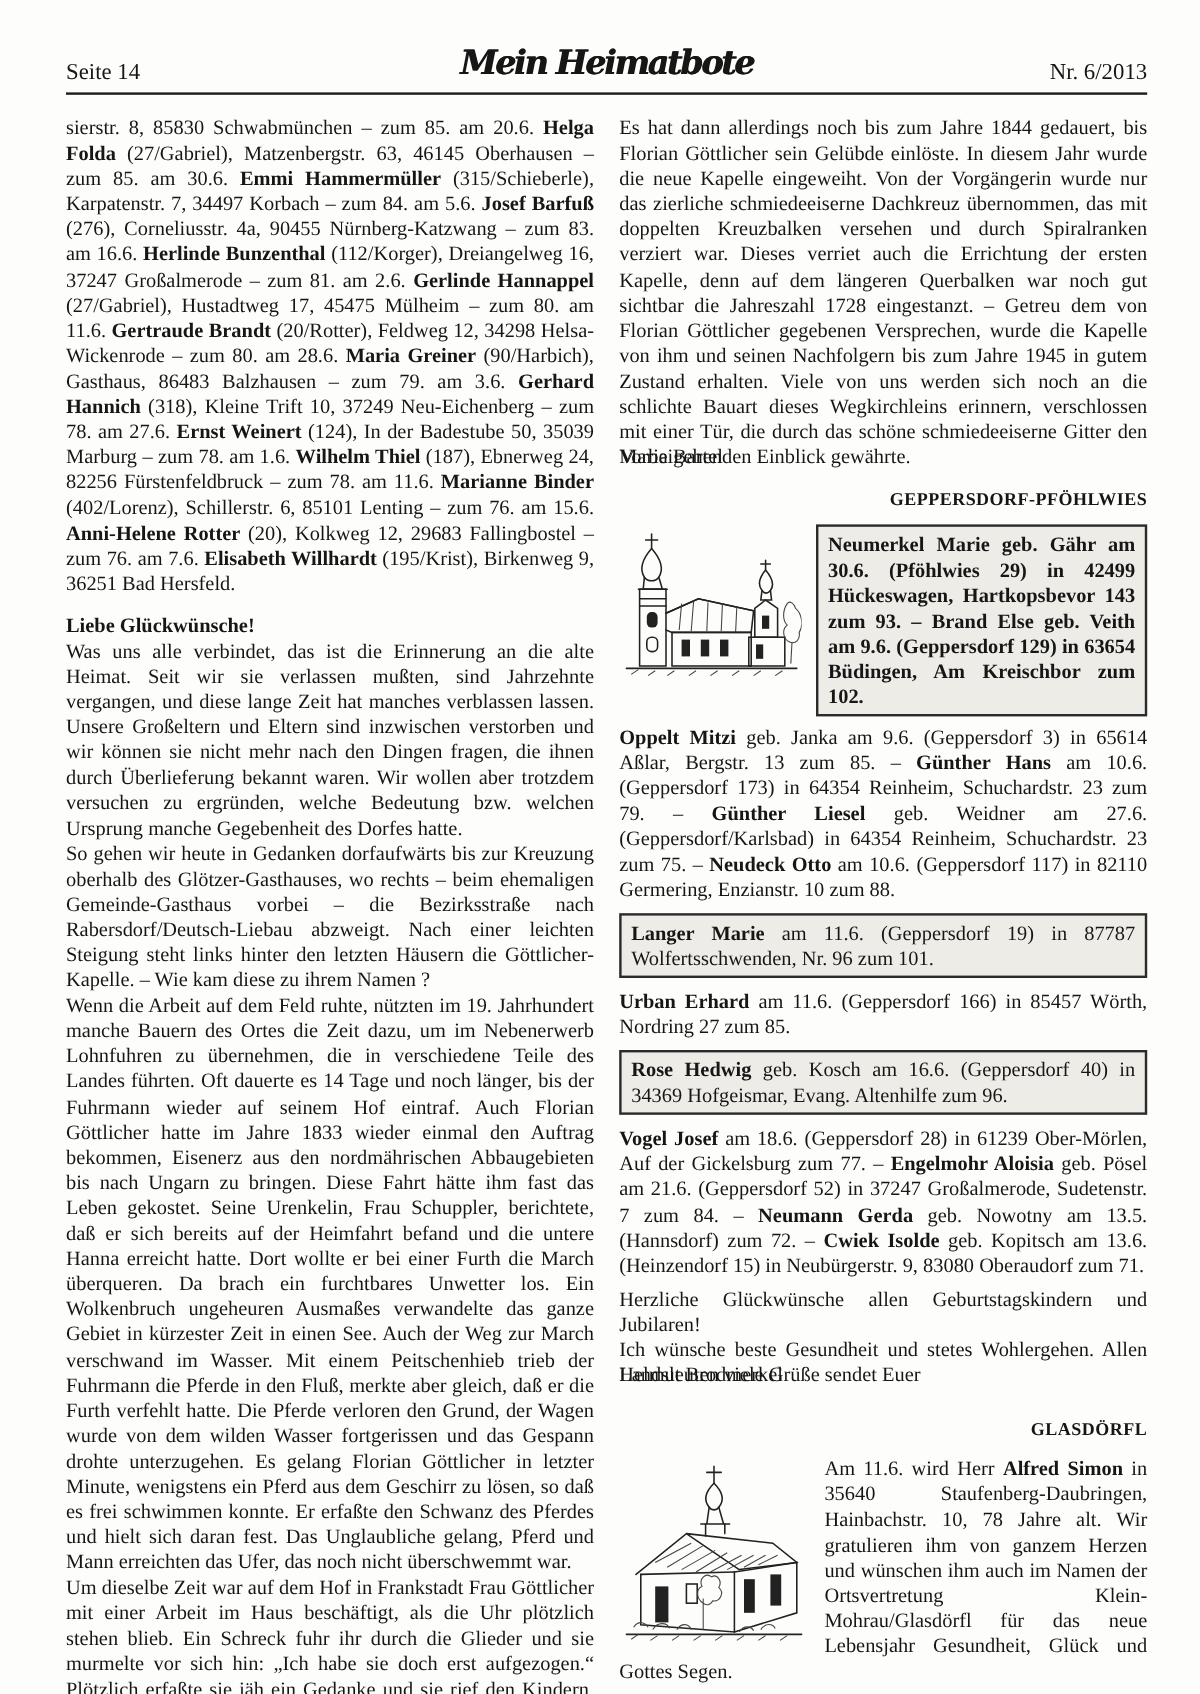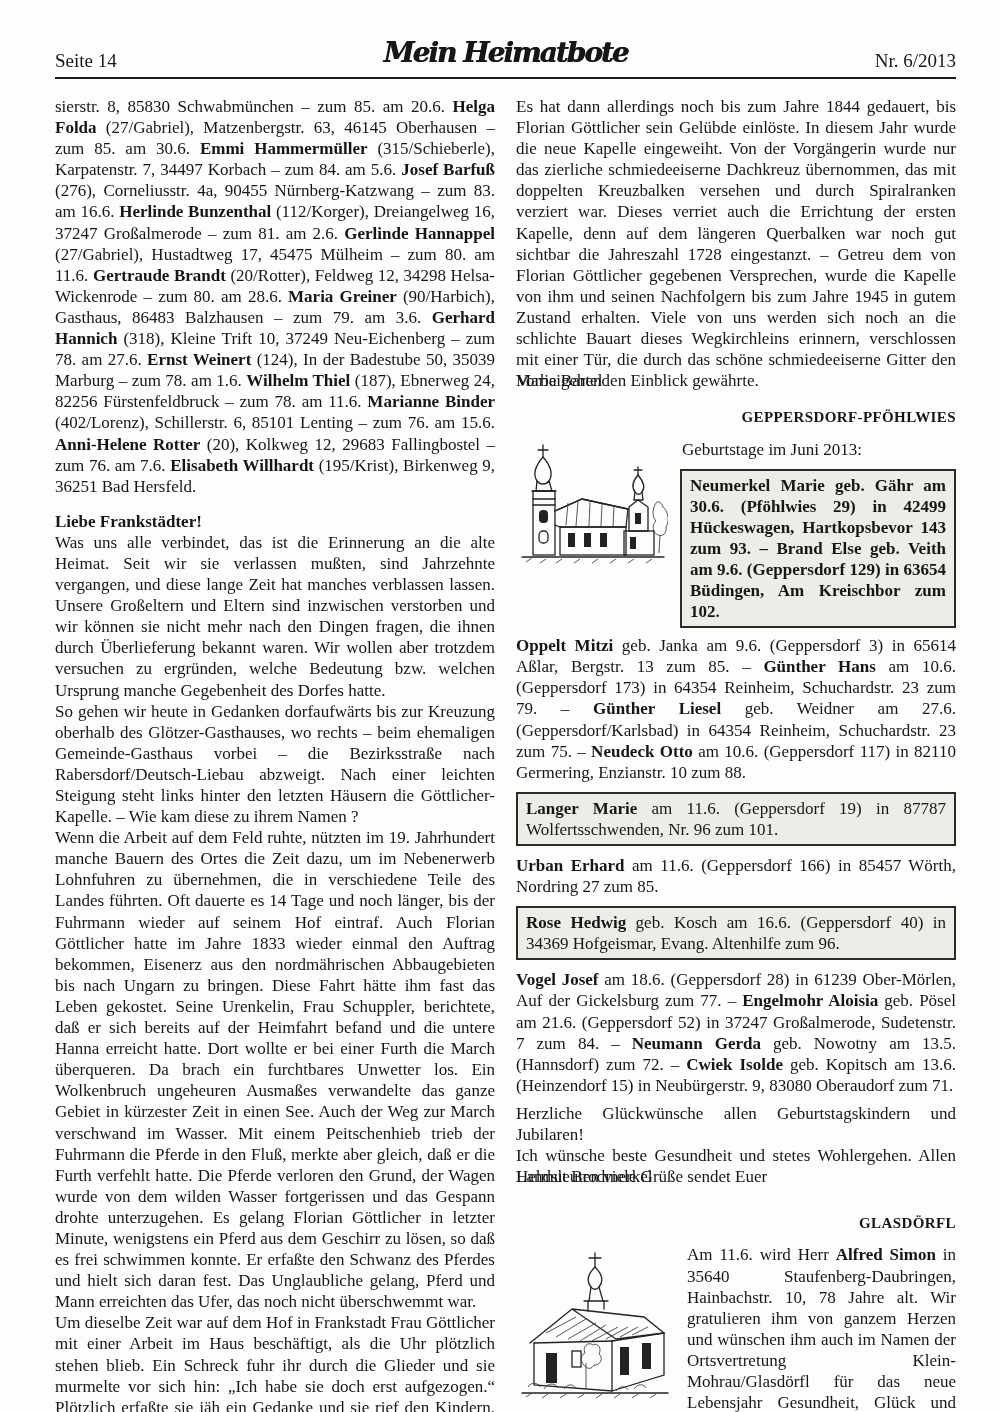--- a/index.html
+++ b/index.html
@@ -147,7 +147,6 @@
           </svg>
         </div>
         <div class="gep-right">
-          <div class="intro">Geburtstage im Juni 2013:</div>
           <div class="boxed"><b>Neumerkel Marie</b> geb. Gähr am 30.6. (Pföhlwies 29) in 42499 Hückeswagen, Hartkopsbevor 143 zum 93. – <b>Brand Else</b> geb. Veith am 9.6. (Geppersdorf 129) in 63654 Büdingen, Am Kreischbor zum 102.</div>
         </div>
       </div>

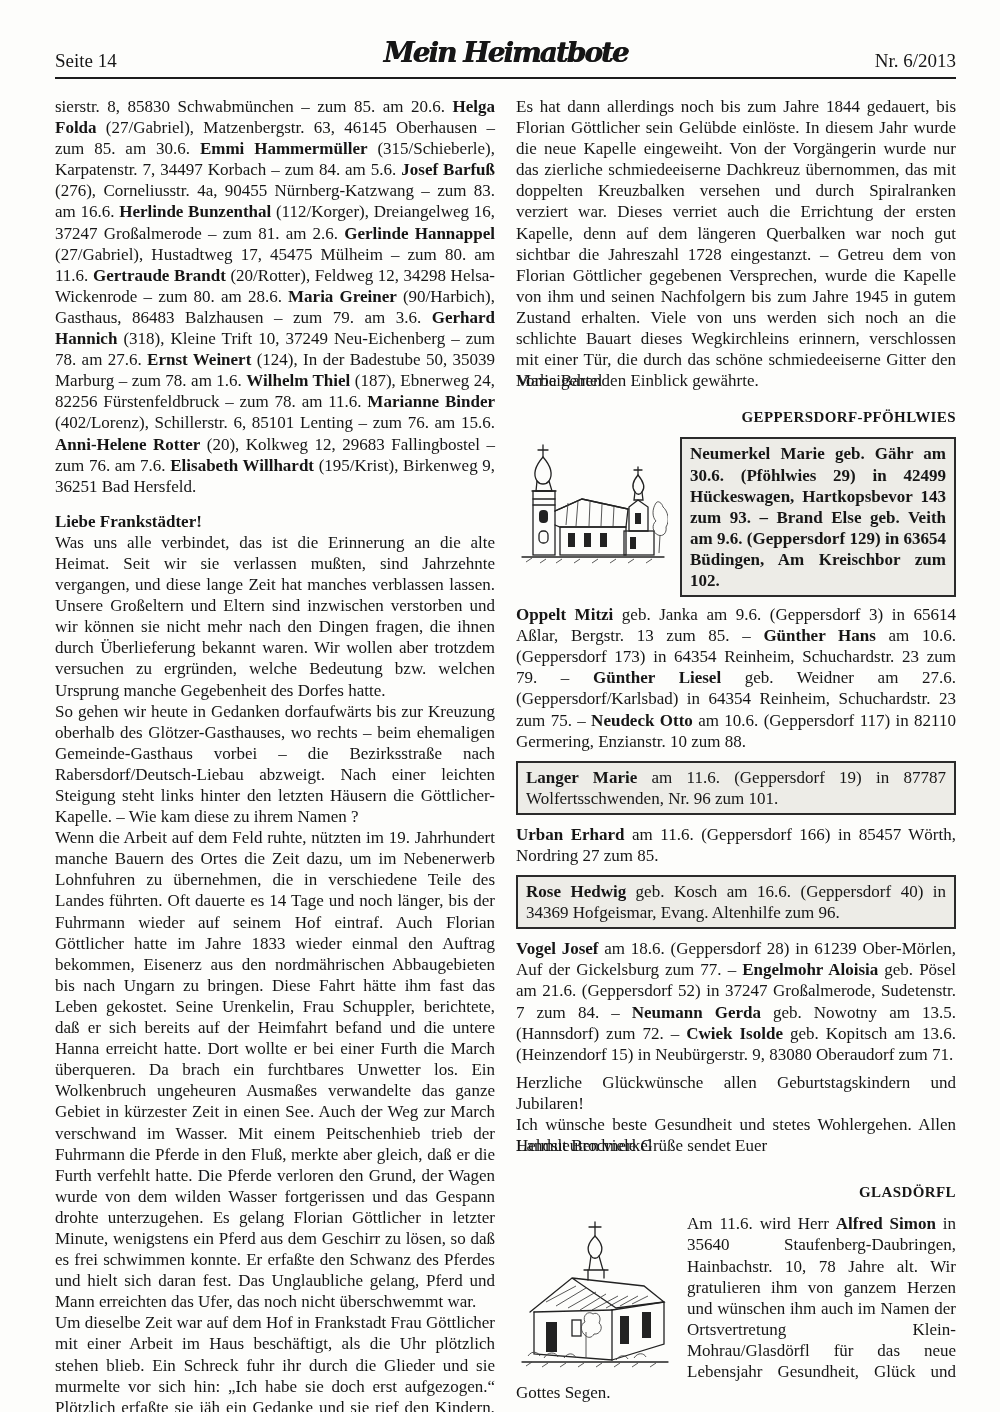--- a/index.html
+++ b/index.html
@@ -97,7 +97,7 @@
 
     <div class="col">
       <p>sierstr. 8, 85830 Schwabmünchen – zum 85. am 20.6. <b>Helga Folda</b> (27/Gabriel), Matzenbergstr. 63, 46145 Oberhausen – zum 85. am 30.6. <b>Emmi Hammermüller</b> (315/Schieberle), Karpatenstr. 7, 34497 Korbach – zum 84. am 5.6. <b>Josef Barfuß</b> (276), Corneliusstr. 4a, 90455 Nürnberg-Katzwang – zum 83. am 16.6. <b>Herlinde Bunzenthal</b> (112/Korger), Dreiangelweg 16, 37247 Großalmerode – zum 81. am 2.6. <b>Gerlinde Hannappel</b> (27/Gabriel), Hustadtweg 17, 45475 Mülheim – zum 80. am 11.6. <b>Gertraude Brandt</b> (20/Rotter), Feldweg 12, 34298 Helsa-Wickenrode – zum 80. am 28.6. <b>Maria Greiner</b> (90/Harbich), Gasthaus, 86483 Balzhausen – zum 79. am 3.6. <b>Gerhard Hannich</b> (318), Kleine Trift 10, 37249 Neu-Eichenberg – zum 78. am 27.6. <b>Ernst Weinert</b> (124), In der Badestube 50, 35039 Marburg – zum 78. am 1.6. <b>Wilhelm Thiel</b> (187), Ebnerweg 24, 82256 Fürstenfeldbruck – zum 78. am 11.6. <b>Marianne Binder</b> (402/Lorenz), Schillerstr. 6, 85101 Lenting – zum 76. am 15.6. <b>Anni-Helene Rotter</b> (20), Kolkweg 12, 29683 Fallingbostel – zum 76. am 7.6. <b>Elisabeth Willhardt</b> (195/Krist), Birkenweg 9, 36251 Bad Hersfeld.</p>
-      <div class="lead-heading">Liebe Frankstädter!</div>
+      <div class="lead-heading">Liebe Glückwünsche!</div>
       <p>Was uns alle verbindet, das ist die Erinnerung an die alte Heimat. Seit wir sie verlassen mußten, sind Jahrzehnte vergangen, und diese lange Zeit hat manches verblassen lassen. Unsere Großeltern und Eltern sind inzwischen verstorben und wir können sie nicht mehr nach den Dingen fragen, die ihnen durch Überlieferung bekannt waren. Wir wollen aber trotzdem versuchen zu ergründen, welche Bedeutung bzw. welchen Ursprung manche Gegebenheit des Dorfes hatte.</p>
       <p>So gehen wir heute in Gedanken dorfaufwärts bis zur Kreuzung oberhalb des Glötzer-Gasthauses, wo rechts – beim ehemaligen Gemeinde-Gasthaus vorbei – die Bezirksstraße nach Rabersdorf/Deutsch-Liebau abzweigt. Nach einer leichten Steigung steht links hinter den letzten Häusern die Göttlicher-Kapelle. – Wie kam diese zu ihrem Namen ?</p>
       <p>Wenn die Arbeit auf dem Feld ruhte, nützten im 19. Jahrhundert manche Bauern des Ortes die Zeit dazu, um im Nebenerwerb Lohnfuhren zu übernehmen, die in verschiedene Teile des Landes führten. Oft dauerte es 14 Tage und noch länger, bis der Fuhrmann wieder auf seinem Hof eintraf. Auch Florian Göttlicher hatte im Jahre 1833 wieder einmal den Auftrag bekommen, Eisenerz aus den nordmährischen Abbaugebieten bis nach Ungarn zu bringen. Diese Fahrt hätte ihm fast das Leben gekostet. Seine Urenkelin, Frau Schuppler, berichtete, daß er sich bereits auf der Heimfahrt befand und die untere Hanna erreicht hatte. Dort wollte er bei einer Furth die March überqueren. Da brach ein furchtbares Unwetter los. Ein Wolkenbruch ungeheuren Ausmaßes verwandelte das ganze Gebiet in kürzester Zeit in einen See. Auch der Weg zur March verschwand im Wasser. Mit einem Peitschenhieb trieb der Fuhrmann die Pferde in den Fluß, merkte aber gleich, daß er die Furth verfehlt hatte. Die Pferde verloren den Grund, der Wagen wurde von dem wilden Wasser fortgerissen und das Gespann drohte unterzugehen. Es gelang Florian Göttlicher in letzter Minute, wenigstens ein Pferd aus dem Geschirr zu lösen, so daß es frei schwimmen konnte. Er erfaßte den Schwanz des Pferdes und hielt sich daran fest. Das Unglaubliche gelang, Pferd und Mann erreichten das Ufer, das noch nicht überschwemmt war.</p>

